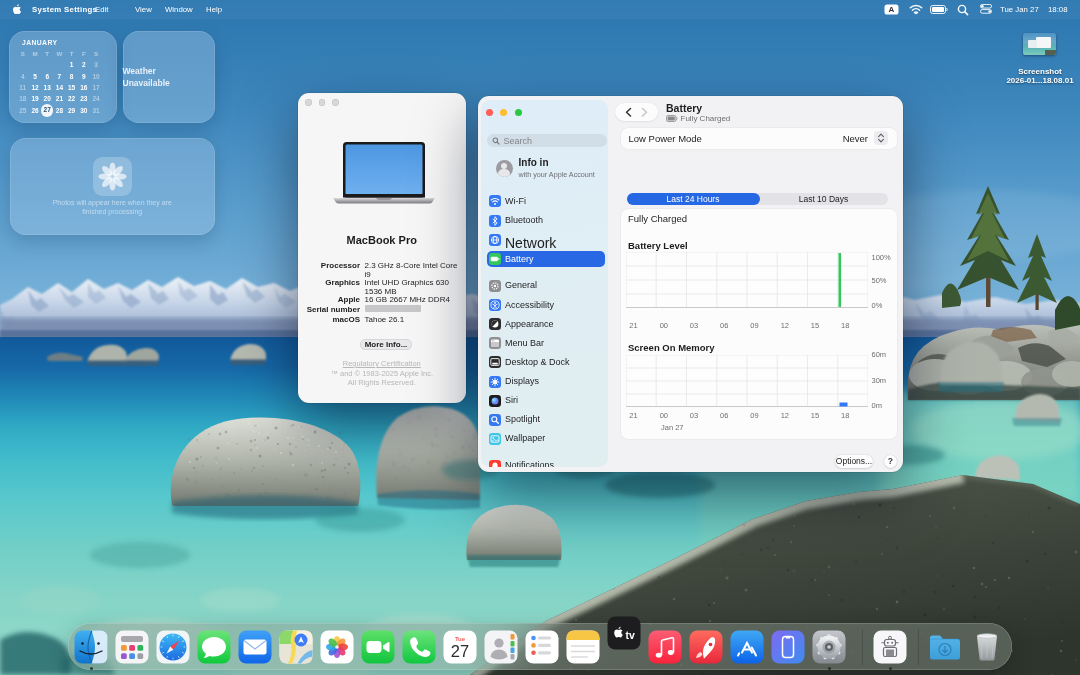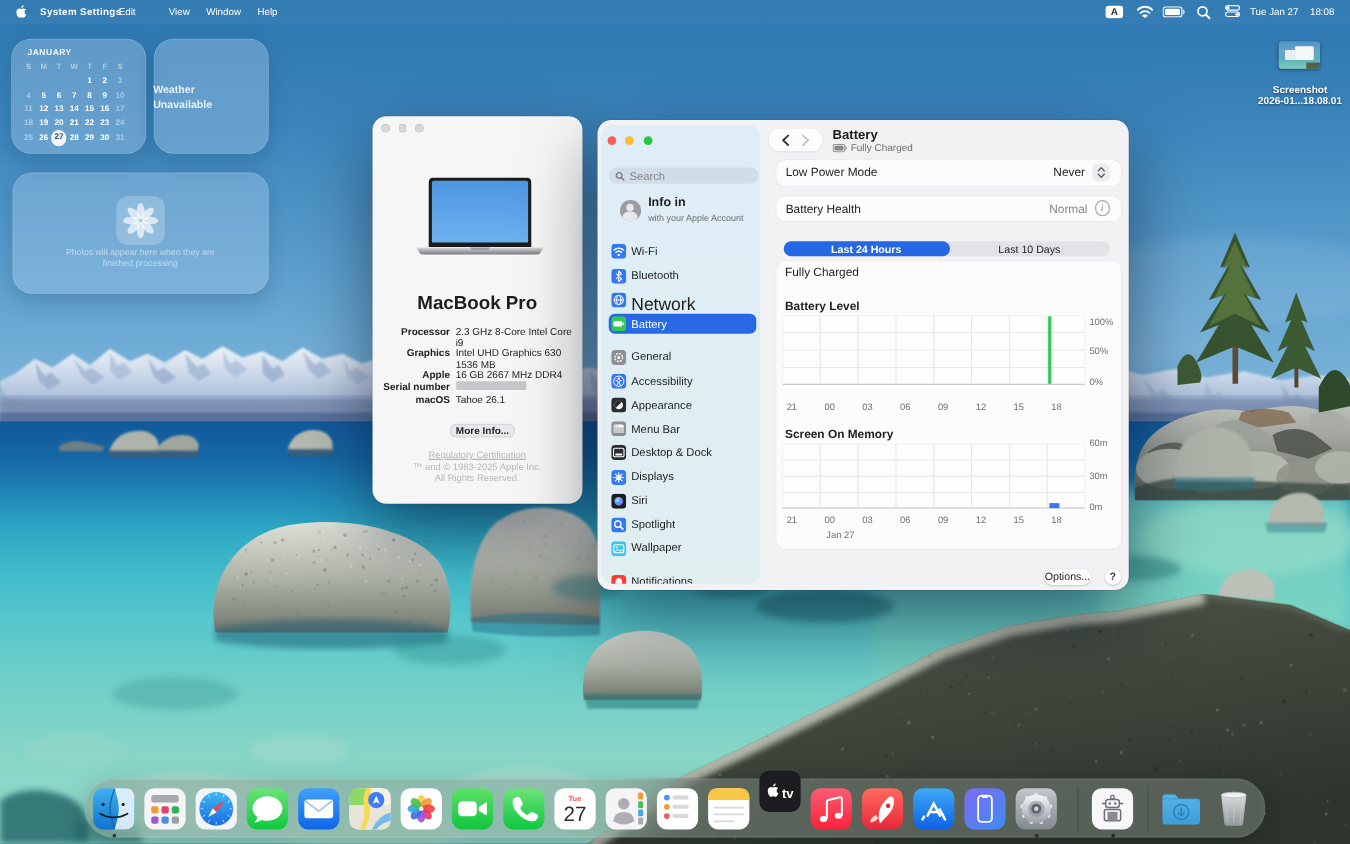--- a/index.html
+++ b/index.html
@@ -868,11 +868,6 @@
         </svg>
    </div>
  </div>
- <div class="abs card" style="top:60.5px;height:20px">
-   <div class="abs" style="left:7.5px;top:5px;font-size:9.5px;color:#1d1d1f">Battery Health</div>
-   <div class="abs" style="right:27px;top:5px;font-size:9.5px;color:#86868b">Normal</div>
-   <div class="abs" style="right:9px;top:3.5px;width:12.5px;height:12.5px;border-radius:50%;border:0.8px solid #a9a9ae;font-size:8px;color:#86868b;text-align:center;line-height:12px;font-family:'Liberation Serif',serif;font-style:italic">i</div>
- </div>
 
  <div class="abs" style="left:149px;top:96.5px;width:261.5px;height:12.5px;border-radius:6.5px;background:#e3e3e7">
    <div class="abs" style="left:0;top:0;width:133px;height:12.5px;border-radius:6.5px;background:#2667E4;color:#fff;font-size:8.5px;font-weight:bold;text-align:center;line-height:13px">Last 24 Hours</div>

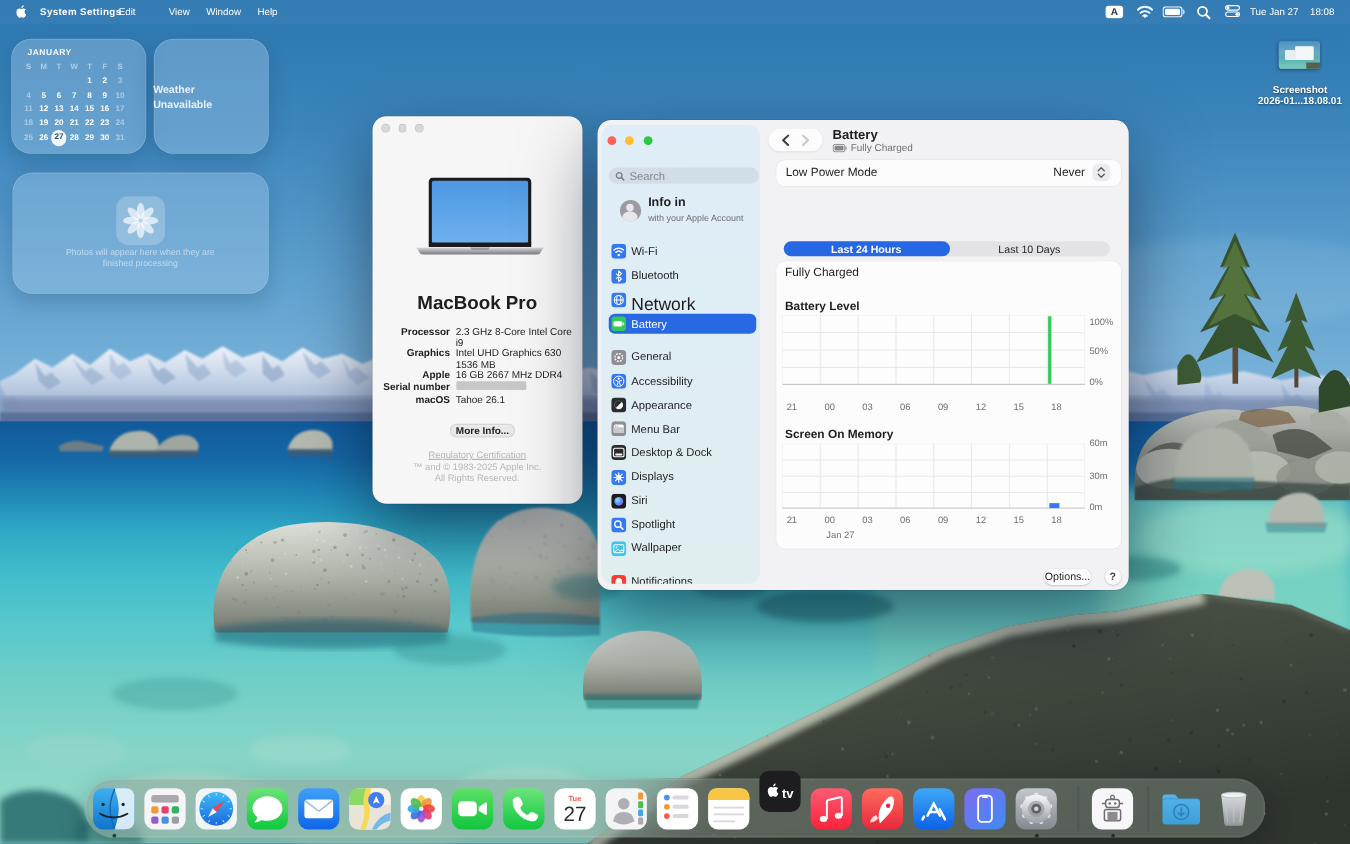--- a/index.html
+++ b/index.html
@@ -870,7 +870,7 @@
  </div>
 
  <div class="abs" style="left:149px;top:96.5px;width:261.5px;height:12.5px;border-radius:6.5px;background:#e3e3e7">
-   <div class="abs" style="left:0;top:0;width:133px;height:12.5px;border-radius:6.5px;background:#2667E4;color:#fff;font-size:8.5px;font-weight:bold;text-align:center;line-height:13px">Last 24 Hours</div>
+   <div class="abs" style="left:0;top:0;width:133px;height:12.5px;border-radius:6.5px;background:#2667E4;color:#fff;font-size:8.5px;font-weight:normal;text-align:center;line-height:13px">Last 24 Hours</div>
    <div class="abs" style="left:133px;top:0;width:128px;font-size:8.5px;color:#1d1d1f;text-align:center;line-height:13px">Last 10 Days</div>
  </div>
 

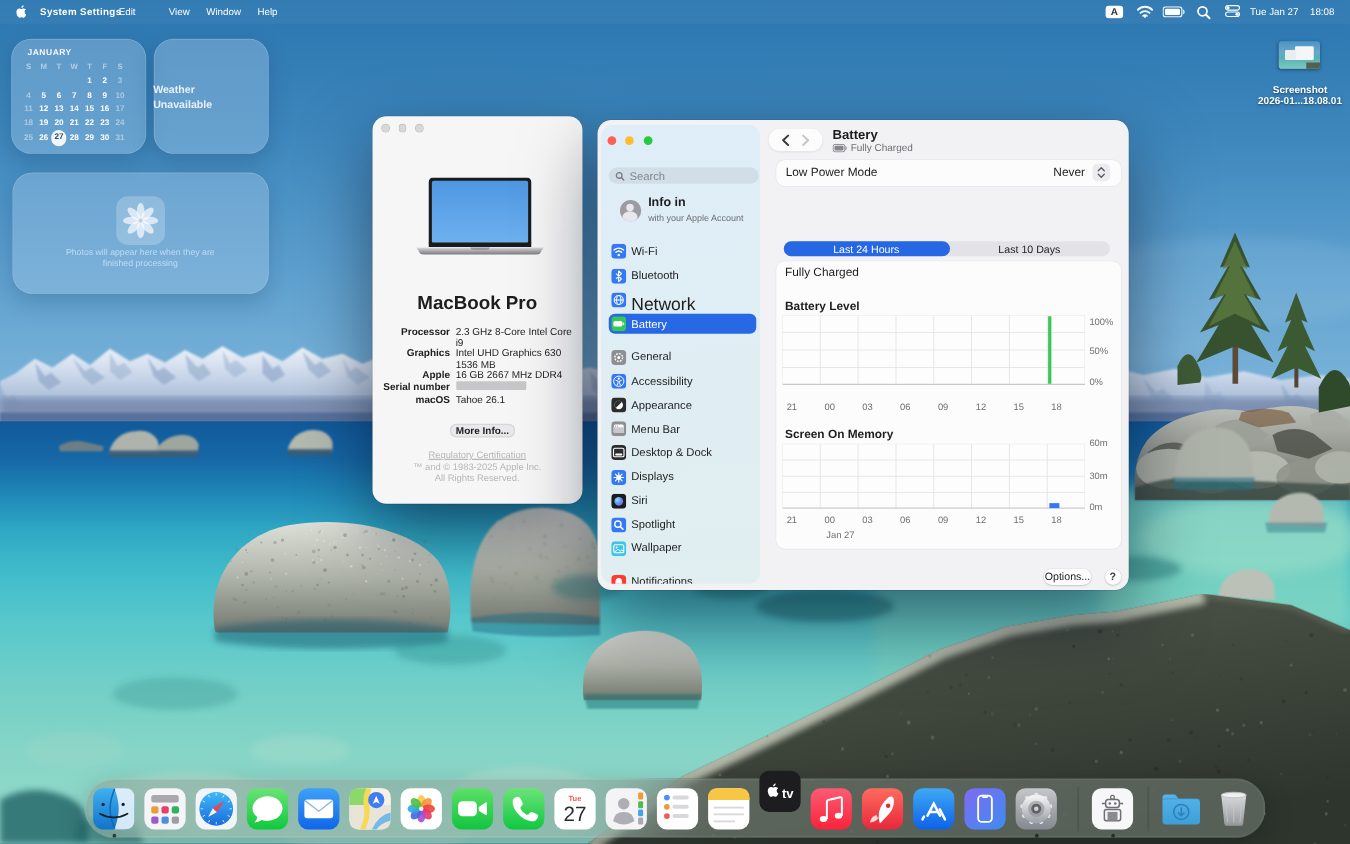--- a/index.html
+++ b/index.html
@@ -669,7 +669,7 @@
   <path d="M2,56 L104,56 L101,60.5 Q100,61.5 98,61.5 L8,61.5 Q6,61.5 5,60.5 Z" fill="url(#alu)"></path>
   <path d="M45,56 L61,56 Q60,58 58,58 L48,58 Q46,58 45,56 Z" fill="#97979c"></path>
  </svg>
- <div class="abs" style="left:0;top:141px;width:168.5px;text-align:center;font-size:15px;font-weight:bold;color:#1d1d1f">MacBook Pro</div>
+ <div class="abs" style="left:0;top:141px;width:168.5px;text-align:center;font-size:11px;font-weight:bold;color:#1d1d1f">MacBook Pro</div>
  <div class="abs arow" style="top:168px">
       <span class="alab">Processor</span>
       <span class="aval">2.3 GHz 8-Core Intel Core<br>i9</span>

